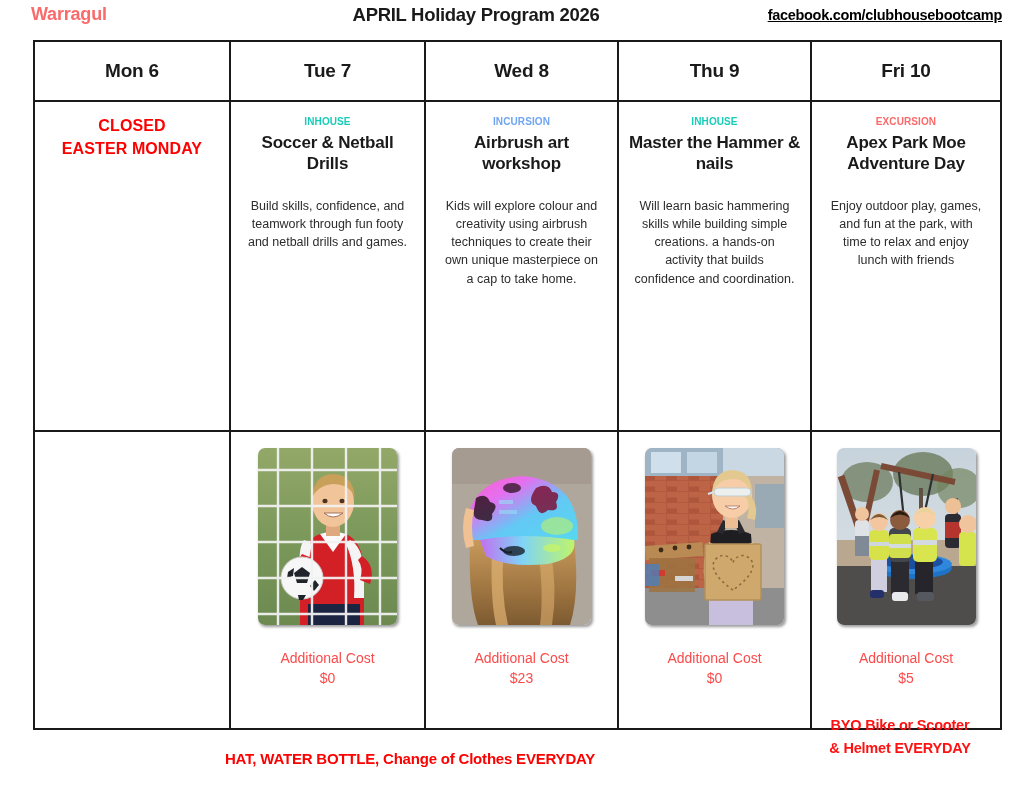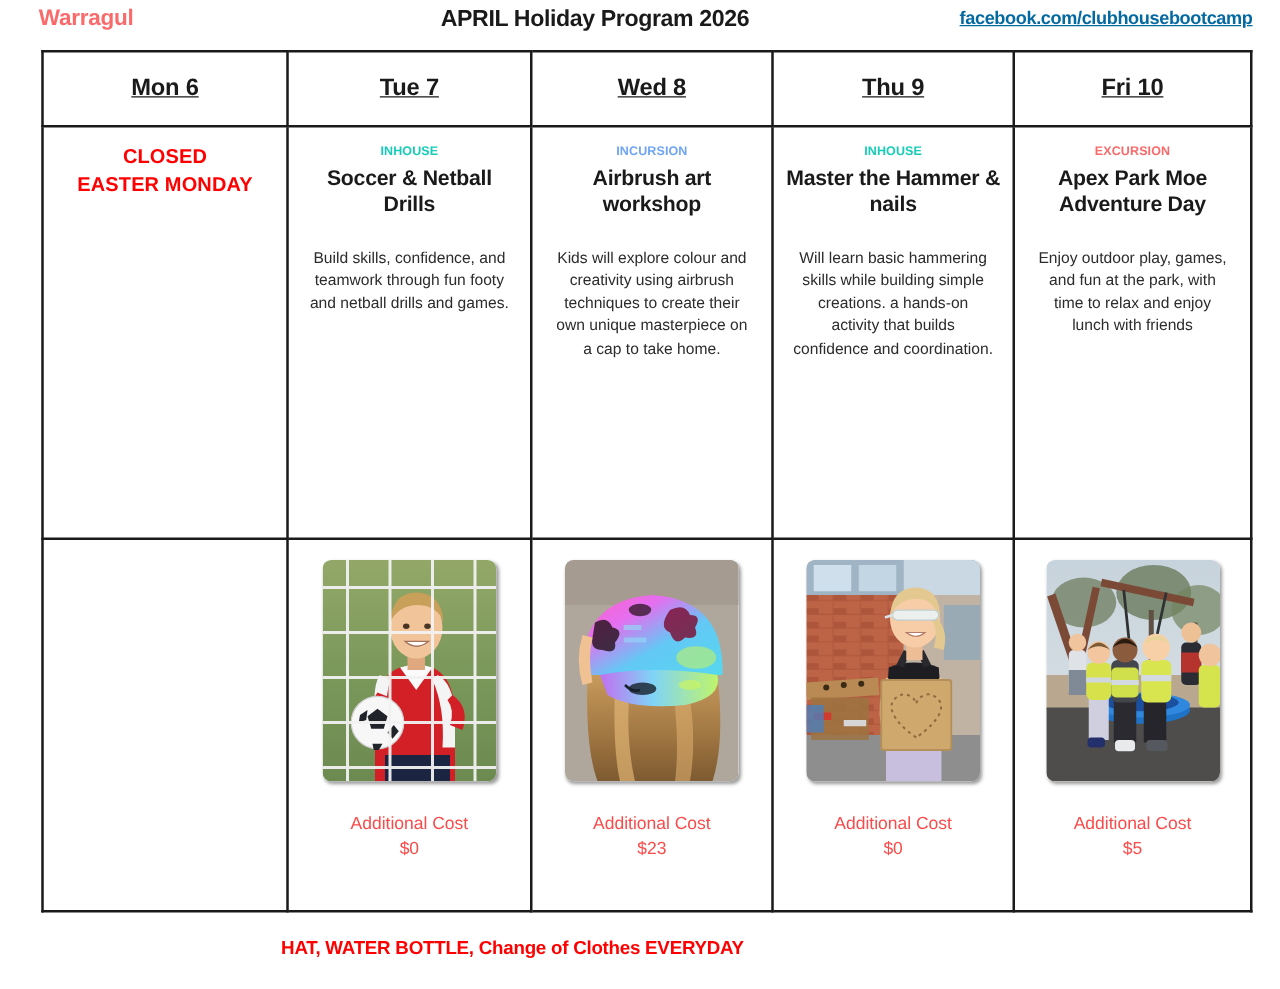--- a/index.html
+++ b/index.html
@@ -56,7 +56,7 @@
     top: 7px;
     font-size: 14.5px;
     font-weight: bold;
-    color: #0369a1;
+    color: #000000;
     text-decoration: underline;
     letter-spacing: -0.3px;
   }

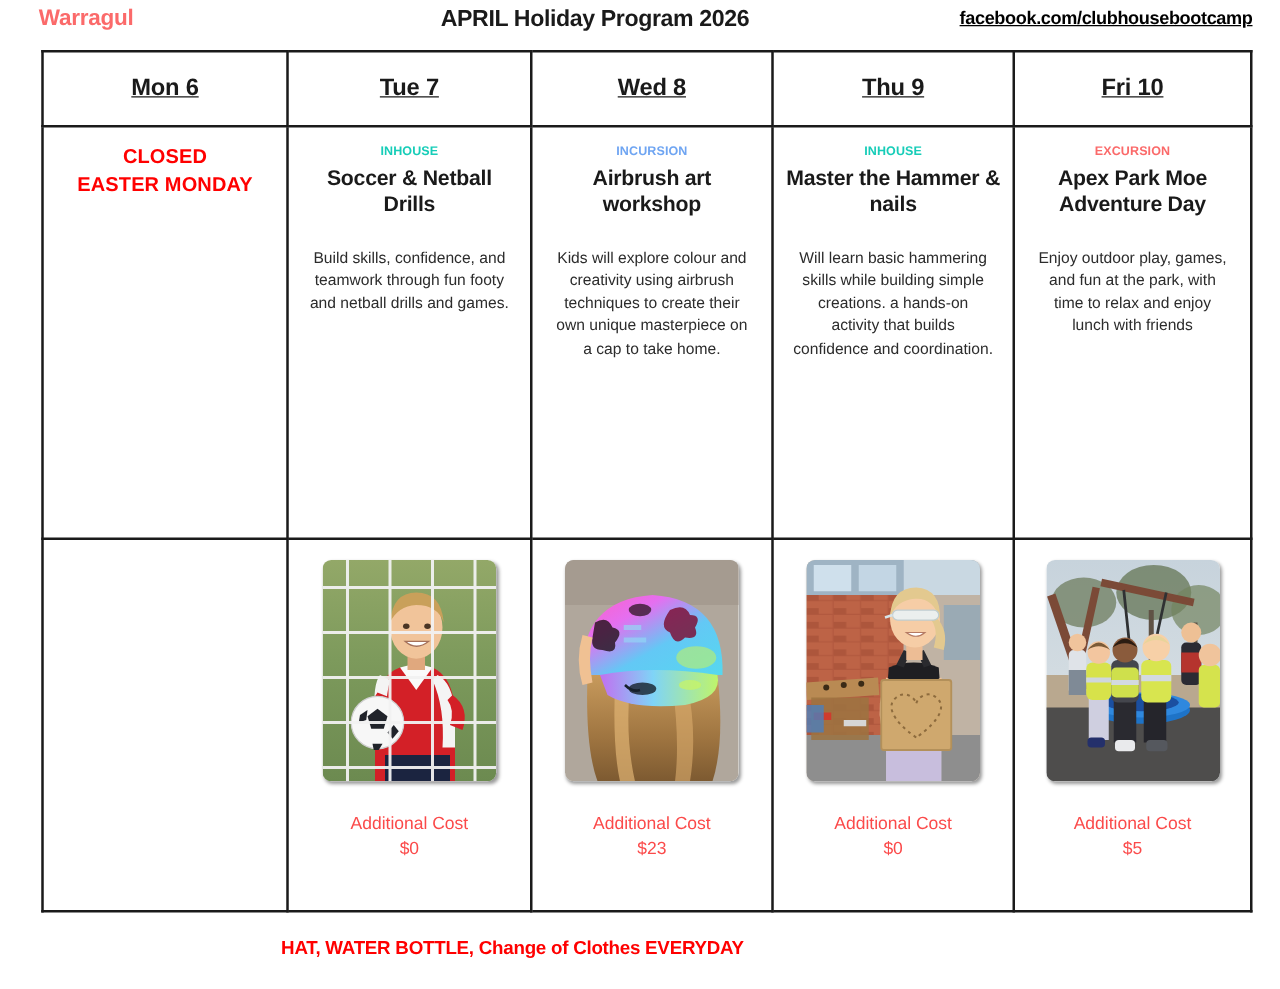--- a/index.html
+++ b/index.html
@@ -85,7 +85,6 @@
     font-size: 19px;
     font-weight: bold;
     letter-spacing: -0.2px;
-    text-decoration: underline;
   }
 
   

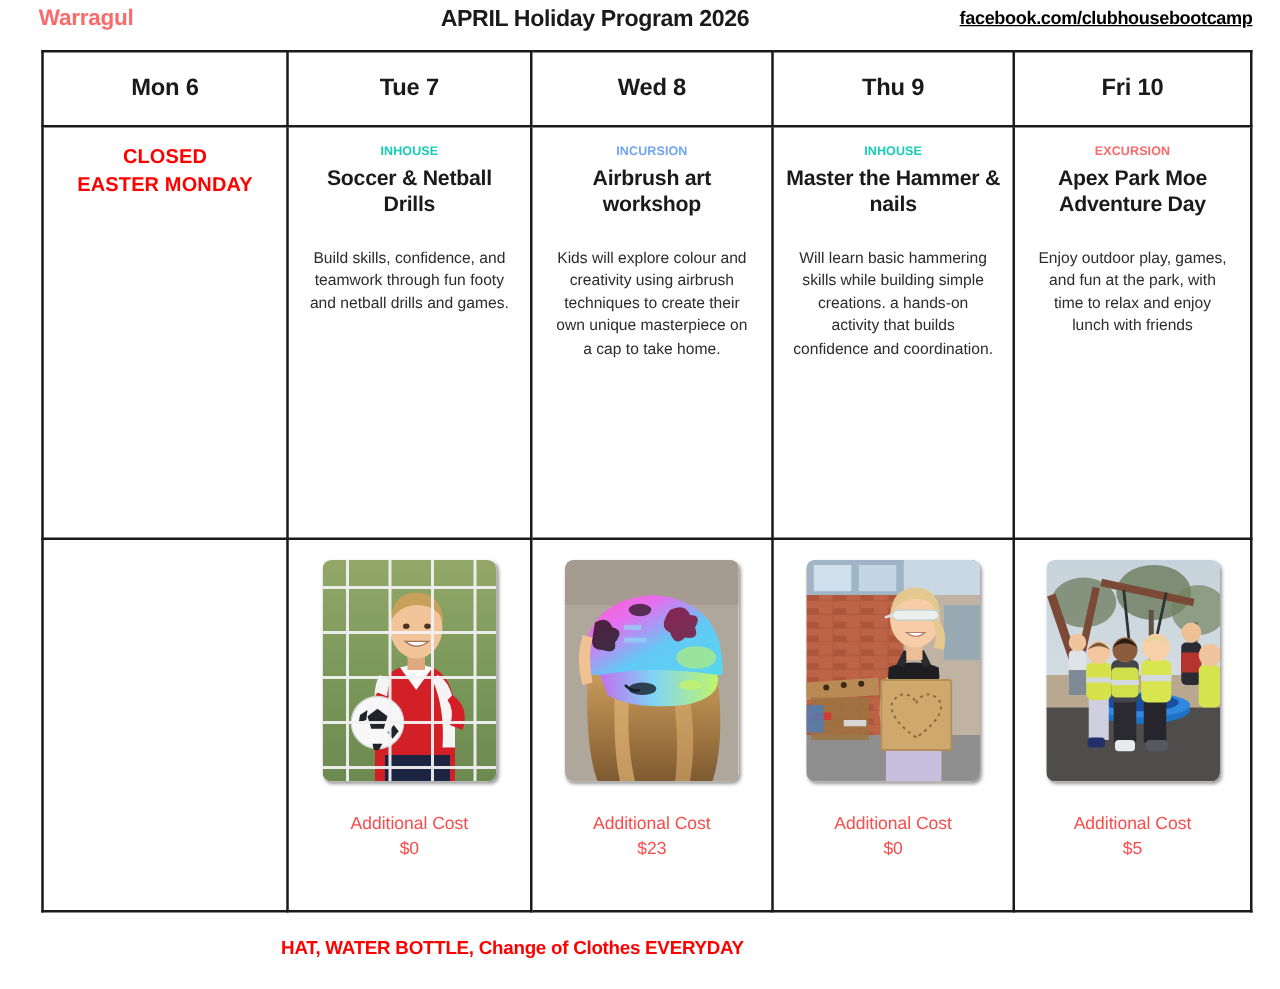--- a/index.html
+++ b/index.html
@@ -505,6 +505,10 @@
 
   <div class="footer">
     <div class="essentials">HAT, WATER BOTTLE, Change of Clothes EVERYDAY</div>
+    <div class="byo">
+      <div>BYO Bike or Scooter</div>
+      <div>&amp; Helmet EVERYDAY</div>
+    </div>
   </div>
 
 </div>

